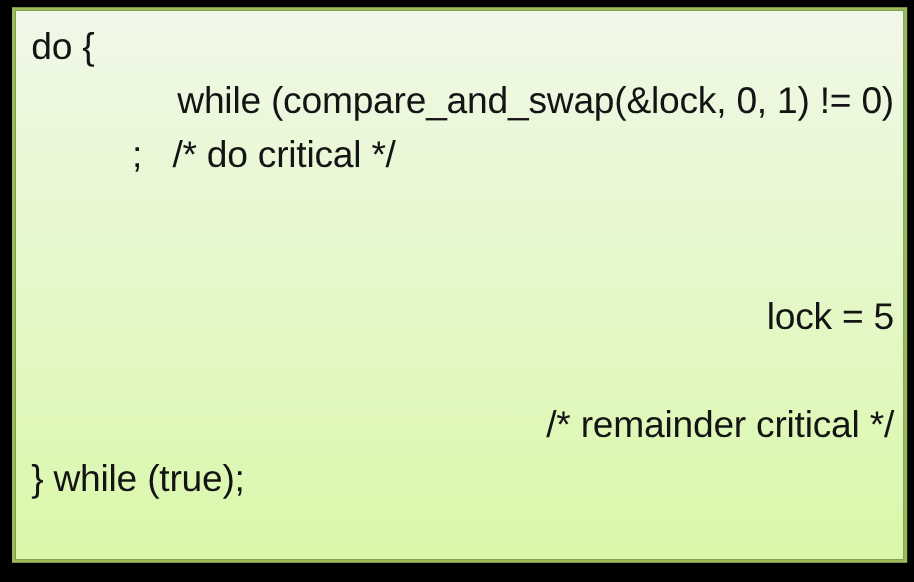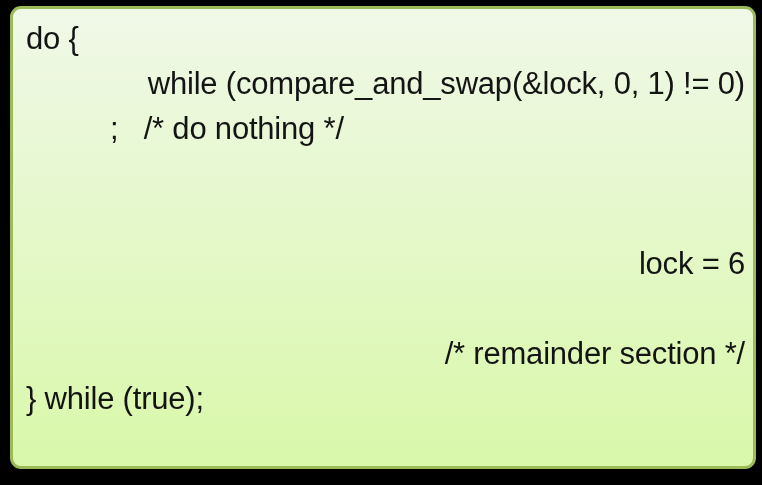--- a/index.html
+++ b/index.html
@@ -30,7 +30,7 @@
     width: 746px;
     height: 463px;
     border: 3px solid var(--box-border);
-    border-radius: 11px;
+    border-radius: 0;
     background: linear-gradient(180deg, var(--box-bg-top) 0%, var(--box-bg-bottom) 100%);
     padding: 7px 8px 0 13px;
     overflow: hidden;

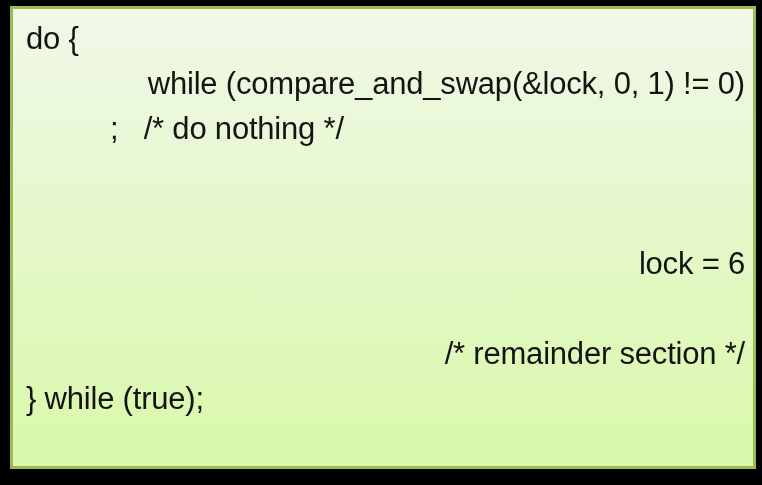--- a/index.html
+++ b/index.html
@@ -58,7 +58,7 @@
     <div class="code-lines" id="code-lines">
         <div class="code-line i0">do {</div>
         <div class="code-line i1">while (compare_and_swap(&amp;lock, 0, 1) != 0)</div>
-        <div class="code-line i2">;   /* do nothing */</div>
+        <div class="code-line i2">;   /* do critical */</div>
         <div class="code-line i0">&nbsp;</div>
         <div class="code-line i0">&nbsp;</div>
         <div class="code-line i1">lock = 6</div>

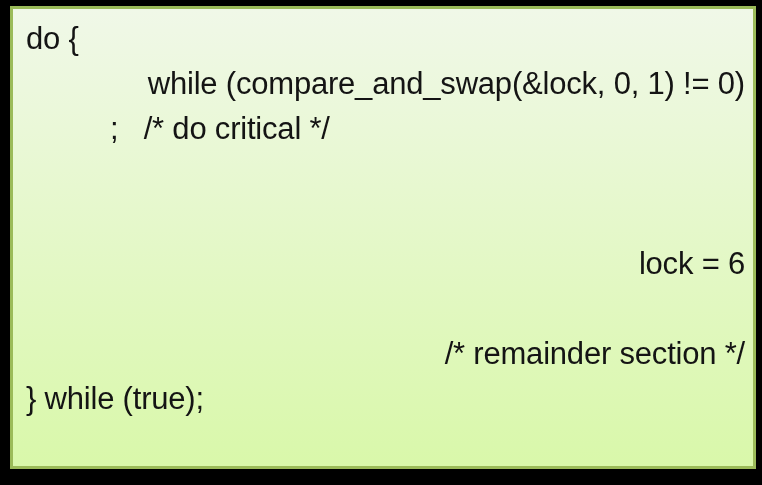--- a/index.html
+++ b/index.html
@@ -61,7 +61,7 @@
         <div class="code-line i2">;   /* do critical */</div>
         <div class="code-line i0">&nbsp;</div>
         <div class="code-line i0">&nbsp;</div>
-        <div class="code-line i1">lock = 6</div>
+        <div class="code-line i1">lock = 5</div>
         <div class="code-line i0">&nbsp;</div>
         <div class="code-line i1">/* remainder section */</div>
         <div class="code-line i0">} while (true);</div>

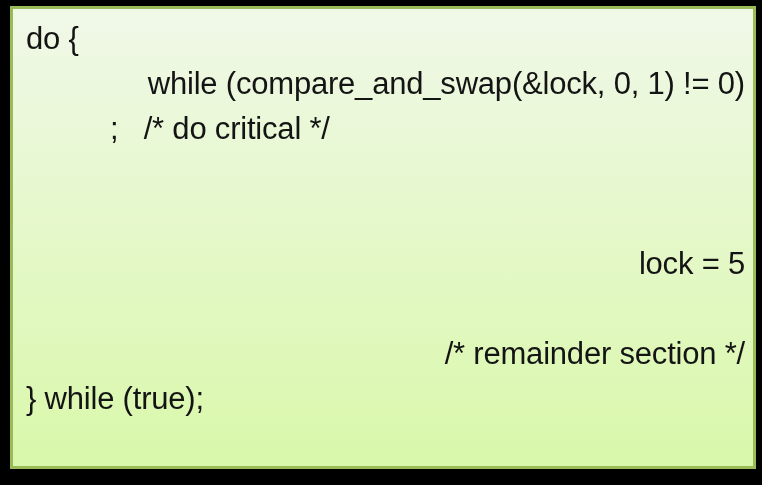--- a/index.html
+++ b/index.html
@@ -63,7 +63,7 @@
         <div class="code-line i0">&nbsp;</div>
         <div class="code-line i1">lock = 5</div>
         <div class="code-line i0">&nbsp;</div>
-        <div class="code-line i1">/* remainder section */</div>
+        <div class="code-line i1">/* remainder critical */</div>
         <div class="code-line i0">} while (true);</div>
       </div>
   </div>

